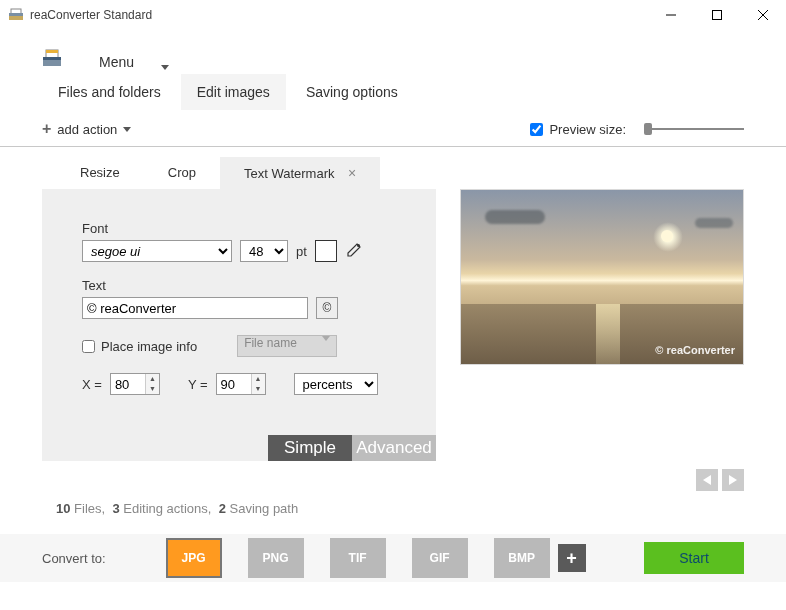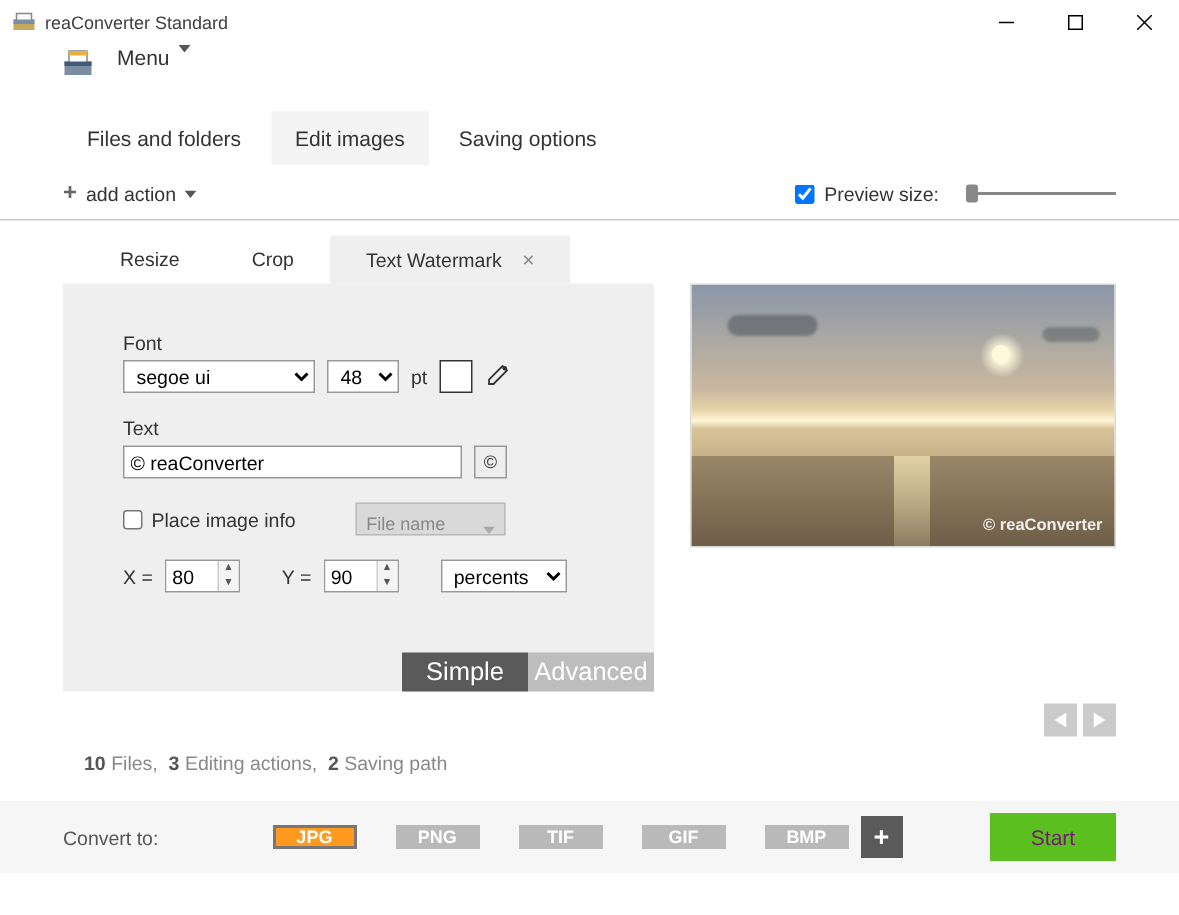--- a/index.html
+++ b/index.html
@@ -10,7 +10,7 @@
 .titlebar .title { font-size: 12px; color: #404040; flex: 1; }
 .titlebar .winbtn { width: 46px; height: 30px; display: flex; align-items: center; justify-content: center; font-size: 14px; color: #000; }
 
-.menubar { height: 40px; display: flex; align-items: flex-start; padding: 0 40px; }
+.menubar { height: 40px; display: flex; align-items: flex-end; padding: 0 40px; gap: 21px; }
 .menubar .printer-icon { width: 24px; height: 24px; margin-right: 14px; }
 .menubar .menu-label { font-size: 14px; color: #333; }
 .menubar .menu-caret { margin-left: 6px; }

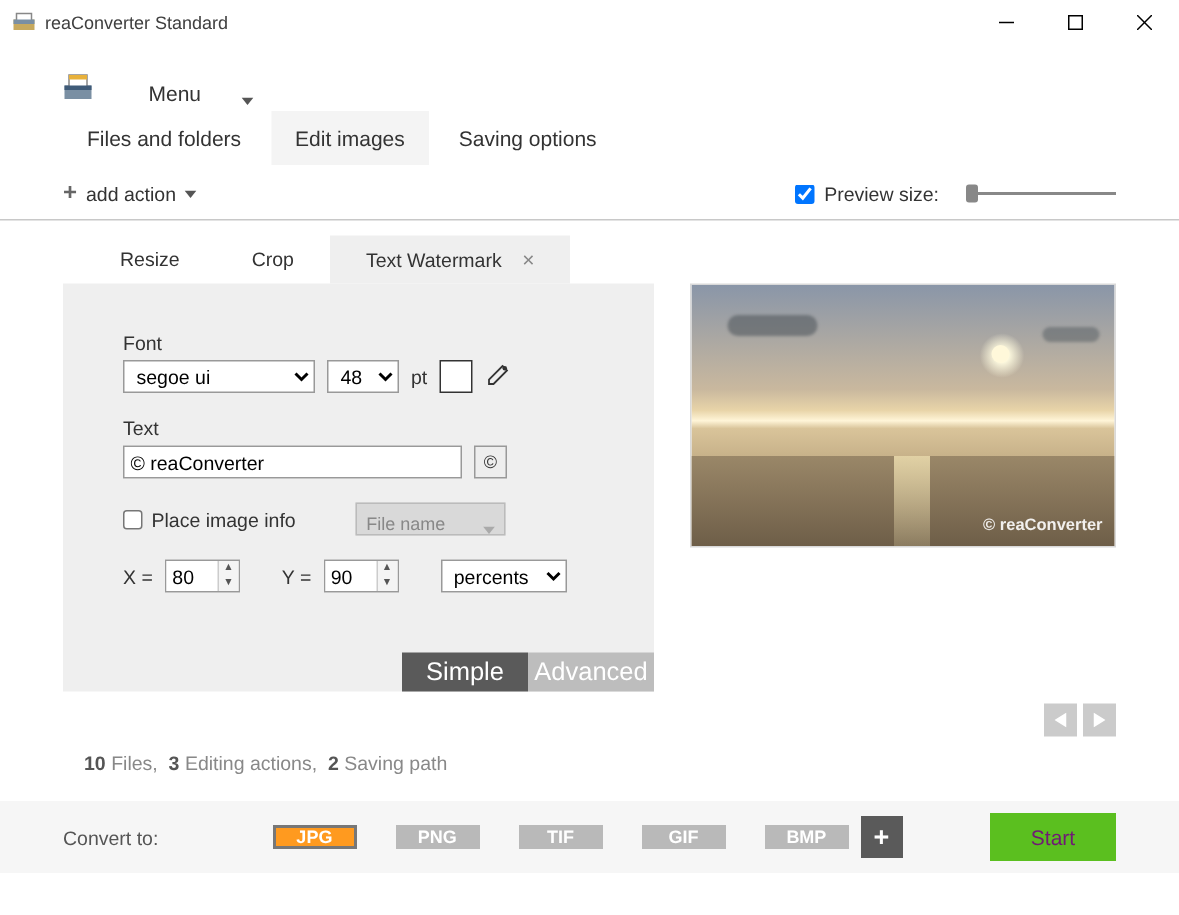--- a/index.html
+++ b/index.html
@@ -39,7 +39,7 @@
 .panel label { font-size: 13px; color: #333; display: block; margin-bottom: 4px; }
 .row { display: flex; align-items: center; gap: 8px; margin-bottom: 16px; }
 .panel select, .panel input[type=text] { border: 1px solid #999; background: #fff; height: 22px; font-size: 13px; padding: 0 4px; }
-.font-select { width: 128px; }
+.font-select { width: 150px; font-style: italic; }
 .size-select { width: 48px; }
 .pt { font-size: 13px; }
 .color-swatch { width: 22px; height: 22px; border: 1px solid #333; background: #fff; }

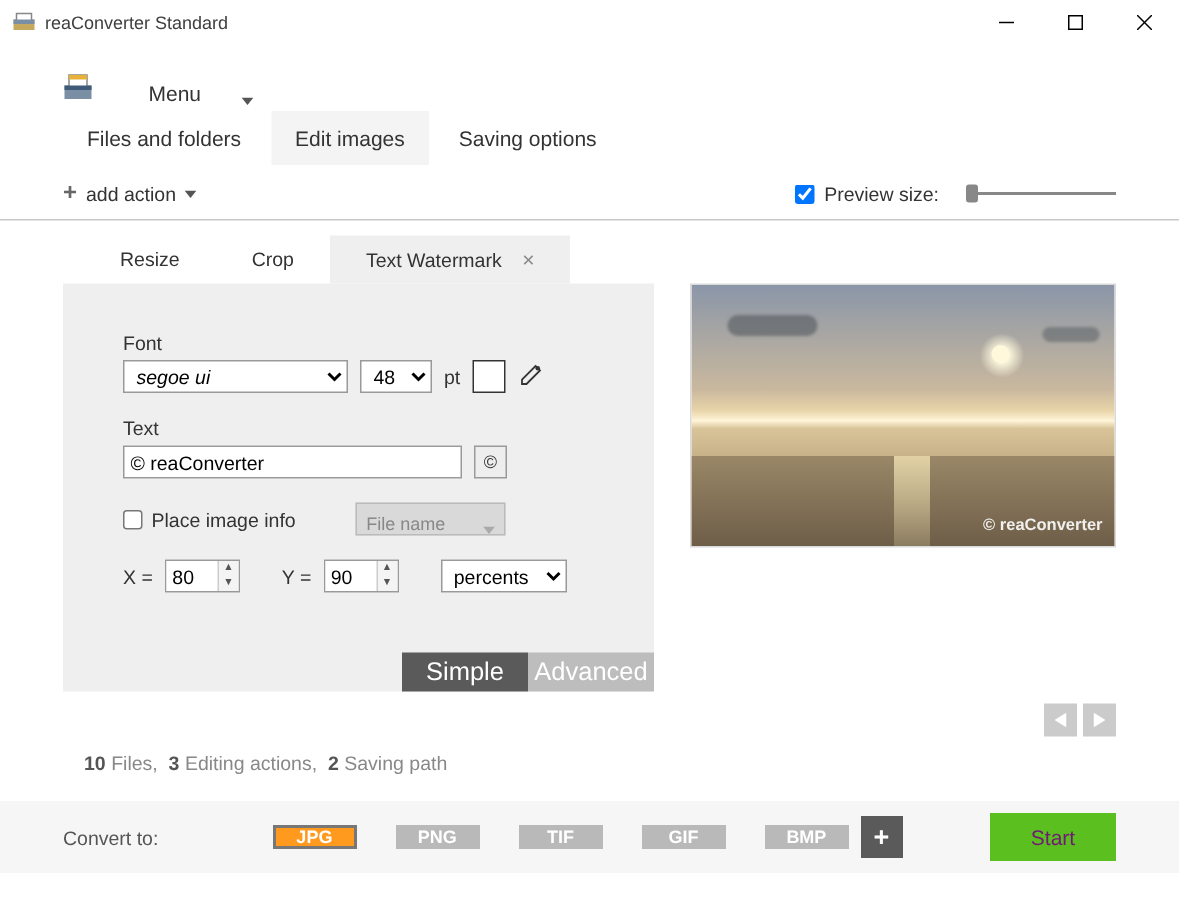--- a/index.html
+++ b/index.html
@@ -47,7 +47,7 @@
 .text-input { width: 226px; }
 .copyright-btn { width: 22px; height: 22px; border: 1px solid #999; background: #eee; font-size: 12px; display: flex; align-items: center; justify-content: center; }
 .checkbox-row { display: flex; align-items: center; gap: 6px; }
-.combo-disabled { width: 100px; height: 22px; background: #d9d9d9; color: #888; border: 1px solid #bbb; display: flex; align-items: flex-end; padding: 0 6px; font-size: 12px; justify-content: space-between; }
+.combo-disabled { width: 100px; height: 22px; background: #d9d9d9; color: #888; border: 1px solid #bbb; display: flex; align-items: flex-start; padding: 0 6px; font-size: 12px; justify-content: space-between; }
 .spinner { width: 50px; height: 22px; display: flex; border: 1px solid #999; background: #fff; }
 .spinner input { border: none; width: 34px; font-size: 13px; padding: 0 4px; outline: none; }
 .spinner .arrows { width: 16px; display: flex; flex-direction: column; border-left: 1px solid #ccc; }

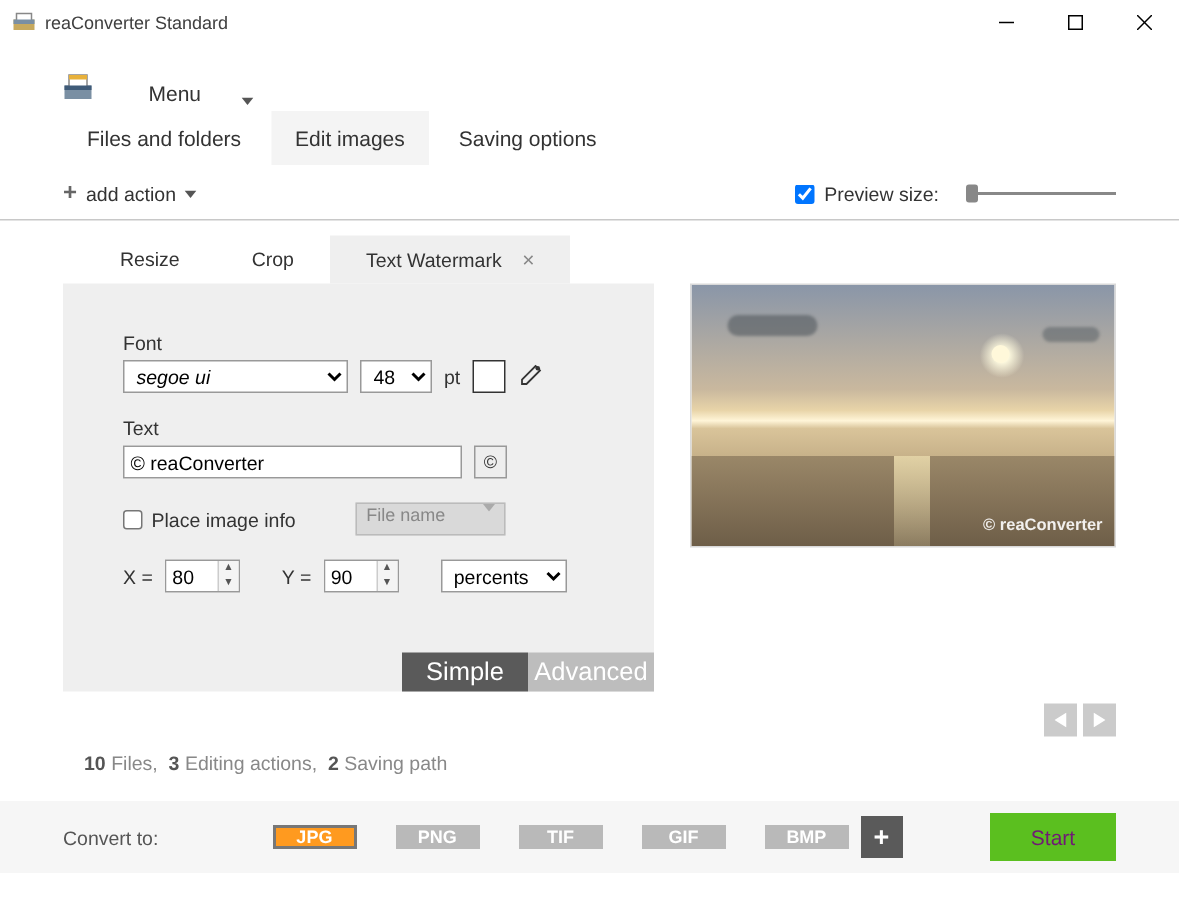--- a/index.html
+++ b/index.html
@@ -76,7 +76,7 @@
 .status b { color: #555; font-weight: 600; }
 
 .footer { display: flex; align-items: center; background: #f6f6f6; height: 48px; padding: 0 42px; margin-top: 8px; }
-.footer .label { font-size: 13px; color: #555; margin-right: 76px; }
+.footer .label { font-size: 13px; color: #555; margin-right: 60px; }
 .footer .fmt { width: 56px; height: 16px; color: #fff; font-size: 12px; font-weight: 600; display: flex; align-items: center; justify-content: center; margin-right: 8px; }
 .footer .fmt.active { background: #ff9a1f; }
 .footer .fmt.inactive { background: #b9b9b9; margin-left: 18px; }

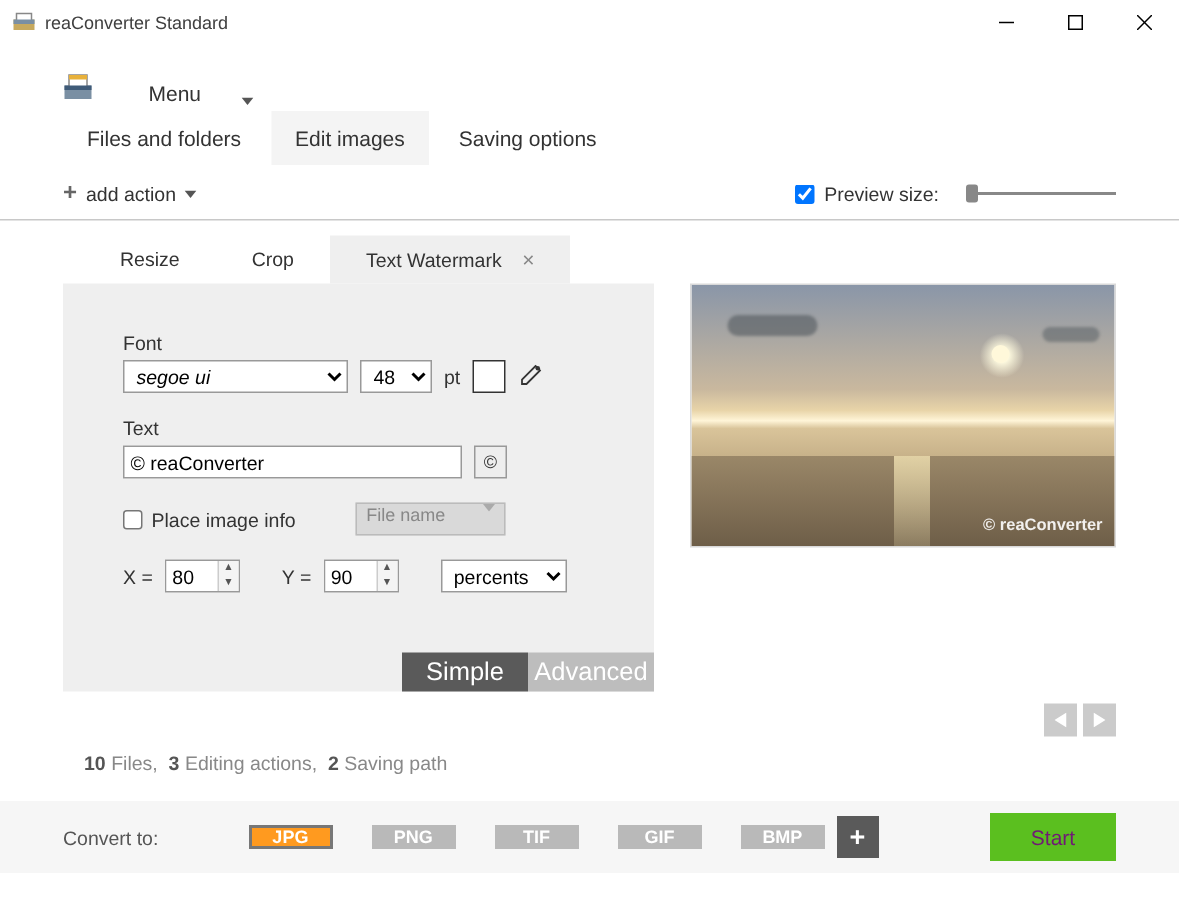--- a/index.html
+++ b/index.html
@@ -77,7 +77,7 @@
 
 .footer { display: flex; align-items: center; background: #f6f6f6; height: 48px; padding: 0 42px; margin-top: 8px; }
 .footer .label { font-size: 13px; color: #555; margin-right: 60px; }
-.footer .fmt { width: 56px; height: 16px; color: #fff; font-size: 12px; font-weight: 600; display: flex; align-items: center; justify-content: center; margin-right: 8px; }
+.footer .fmt { width: 56px; height: 40px; color: #fff; font-size: 12px; font-weight: 600; display: flex; align-items: center; justify-content: center; margin-right: 8px; }
 .footer .fmt.active { background: #ff9a1f; }
 .footer .fmt.inactive { background: #b9b9b9; margin-left: 18px; }
 .footer .fmt.box { border: 2px solid #777; }

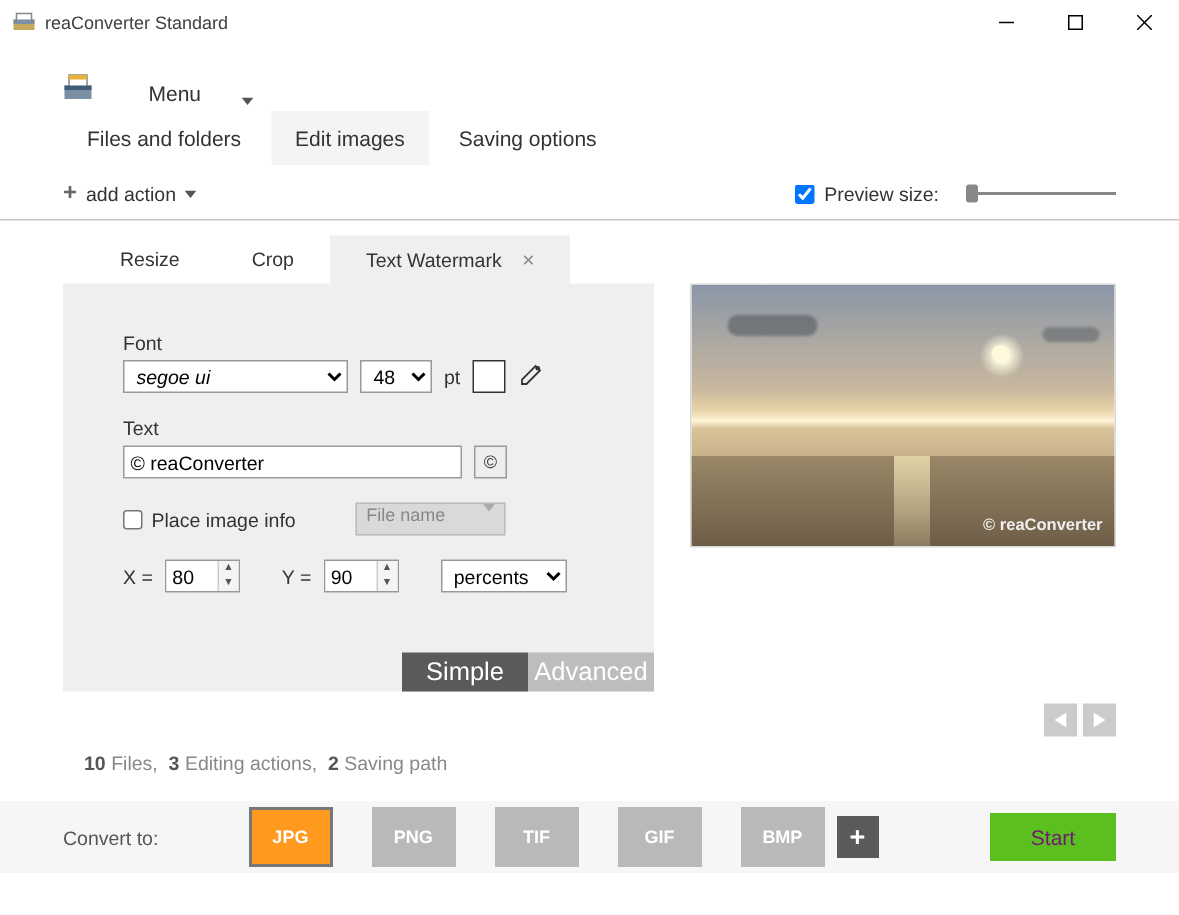--- a/index.html
+++ b/index.html
@@ -83,7 +83,7 @@
 .footer .fmt.box { border: 2px solid #777; }
 .footer .add-fmt { width: 28px; height: 28px; background: #5a5a5a; color: #fff; font-size: 18px; font-weight: bold; display: flex; align-items: center; justify-content: center; }
 .footer .spacer { flex: 1; }
-.footer .start { width: 84px; height: 32px; background: #5bbf1f; color: #701a75; font-size: 14px; display: flex; align-items: center; justify-content: center; }
+.footer .start { width: 100px; height: 32px; background: #5bbf1f; color: #0c4a6e; font-size: 14px; display: flex; align-items: center; justify-content: center; }
 
 svg { display: block; }
 </style>

